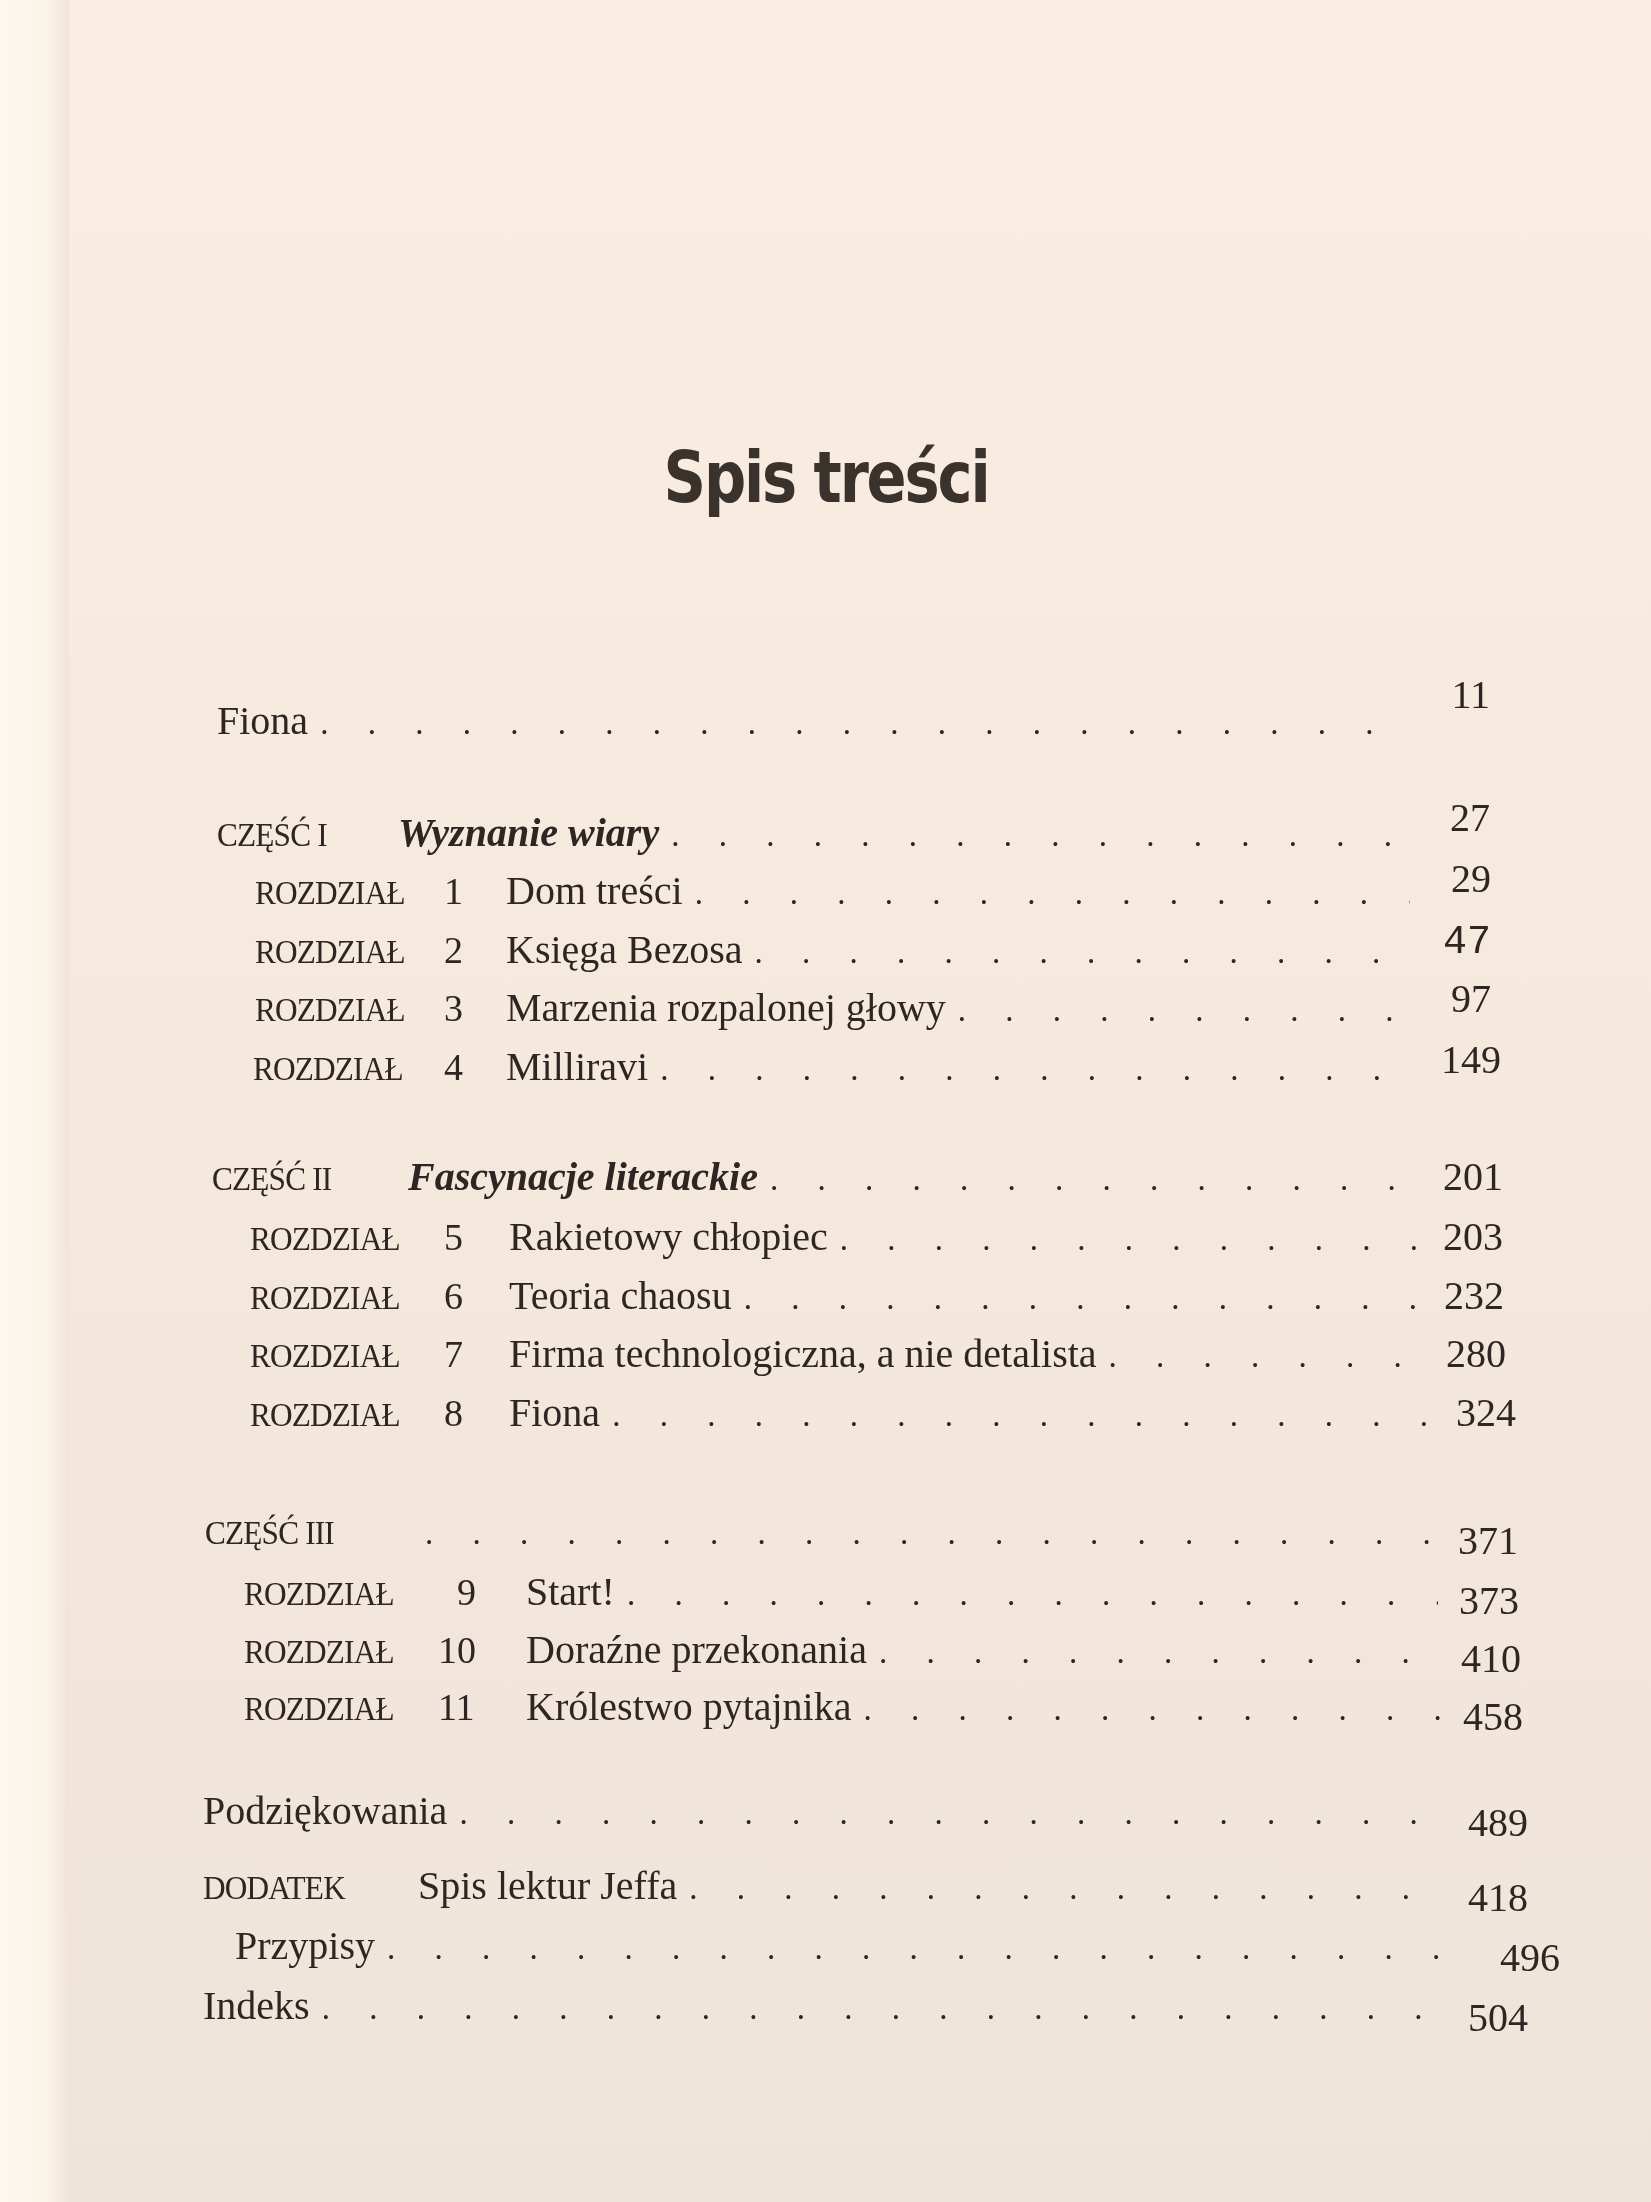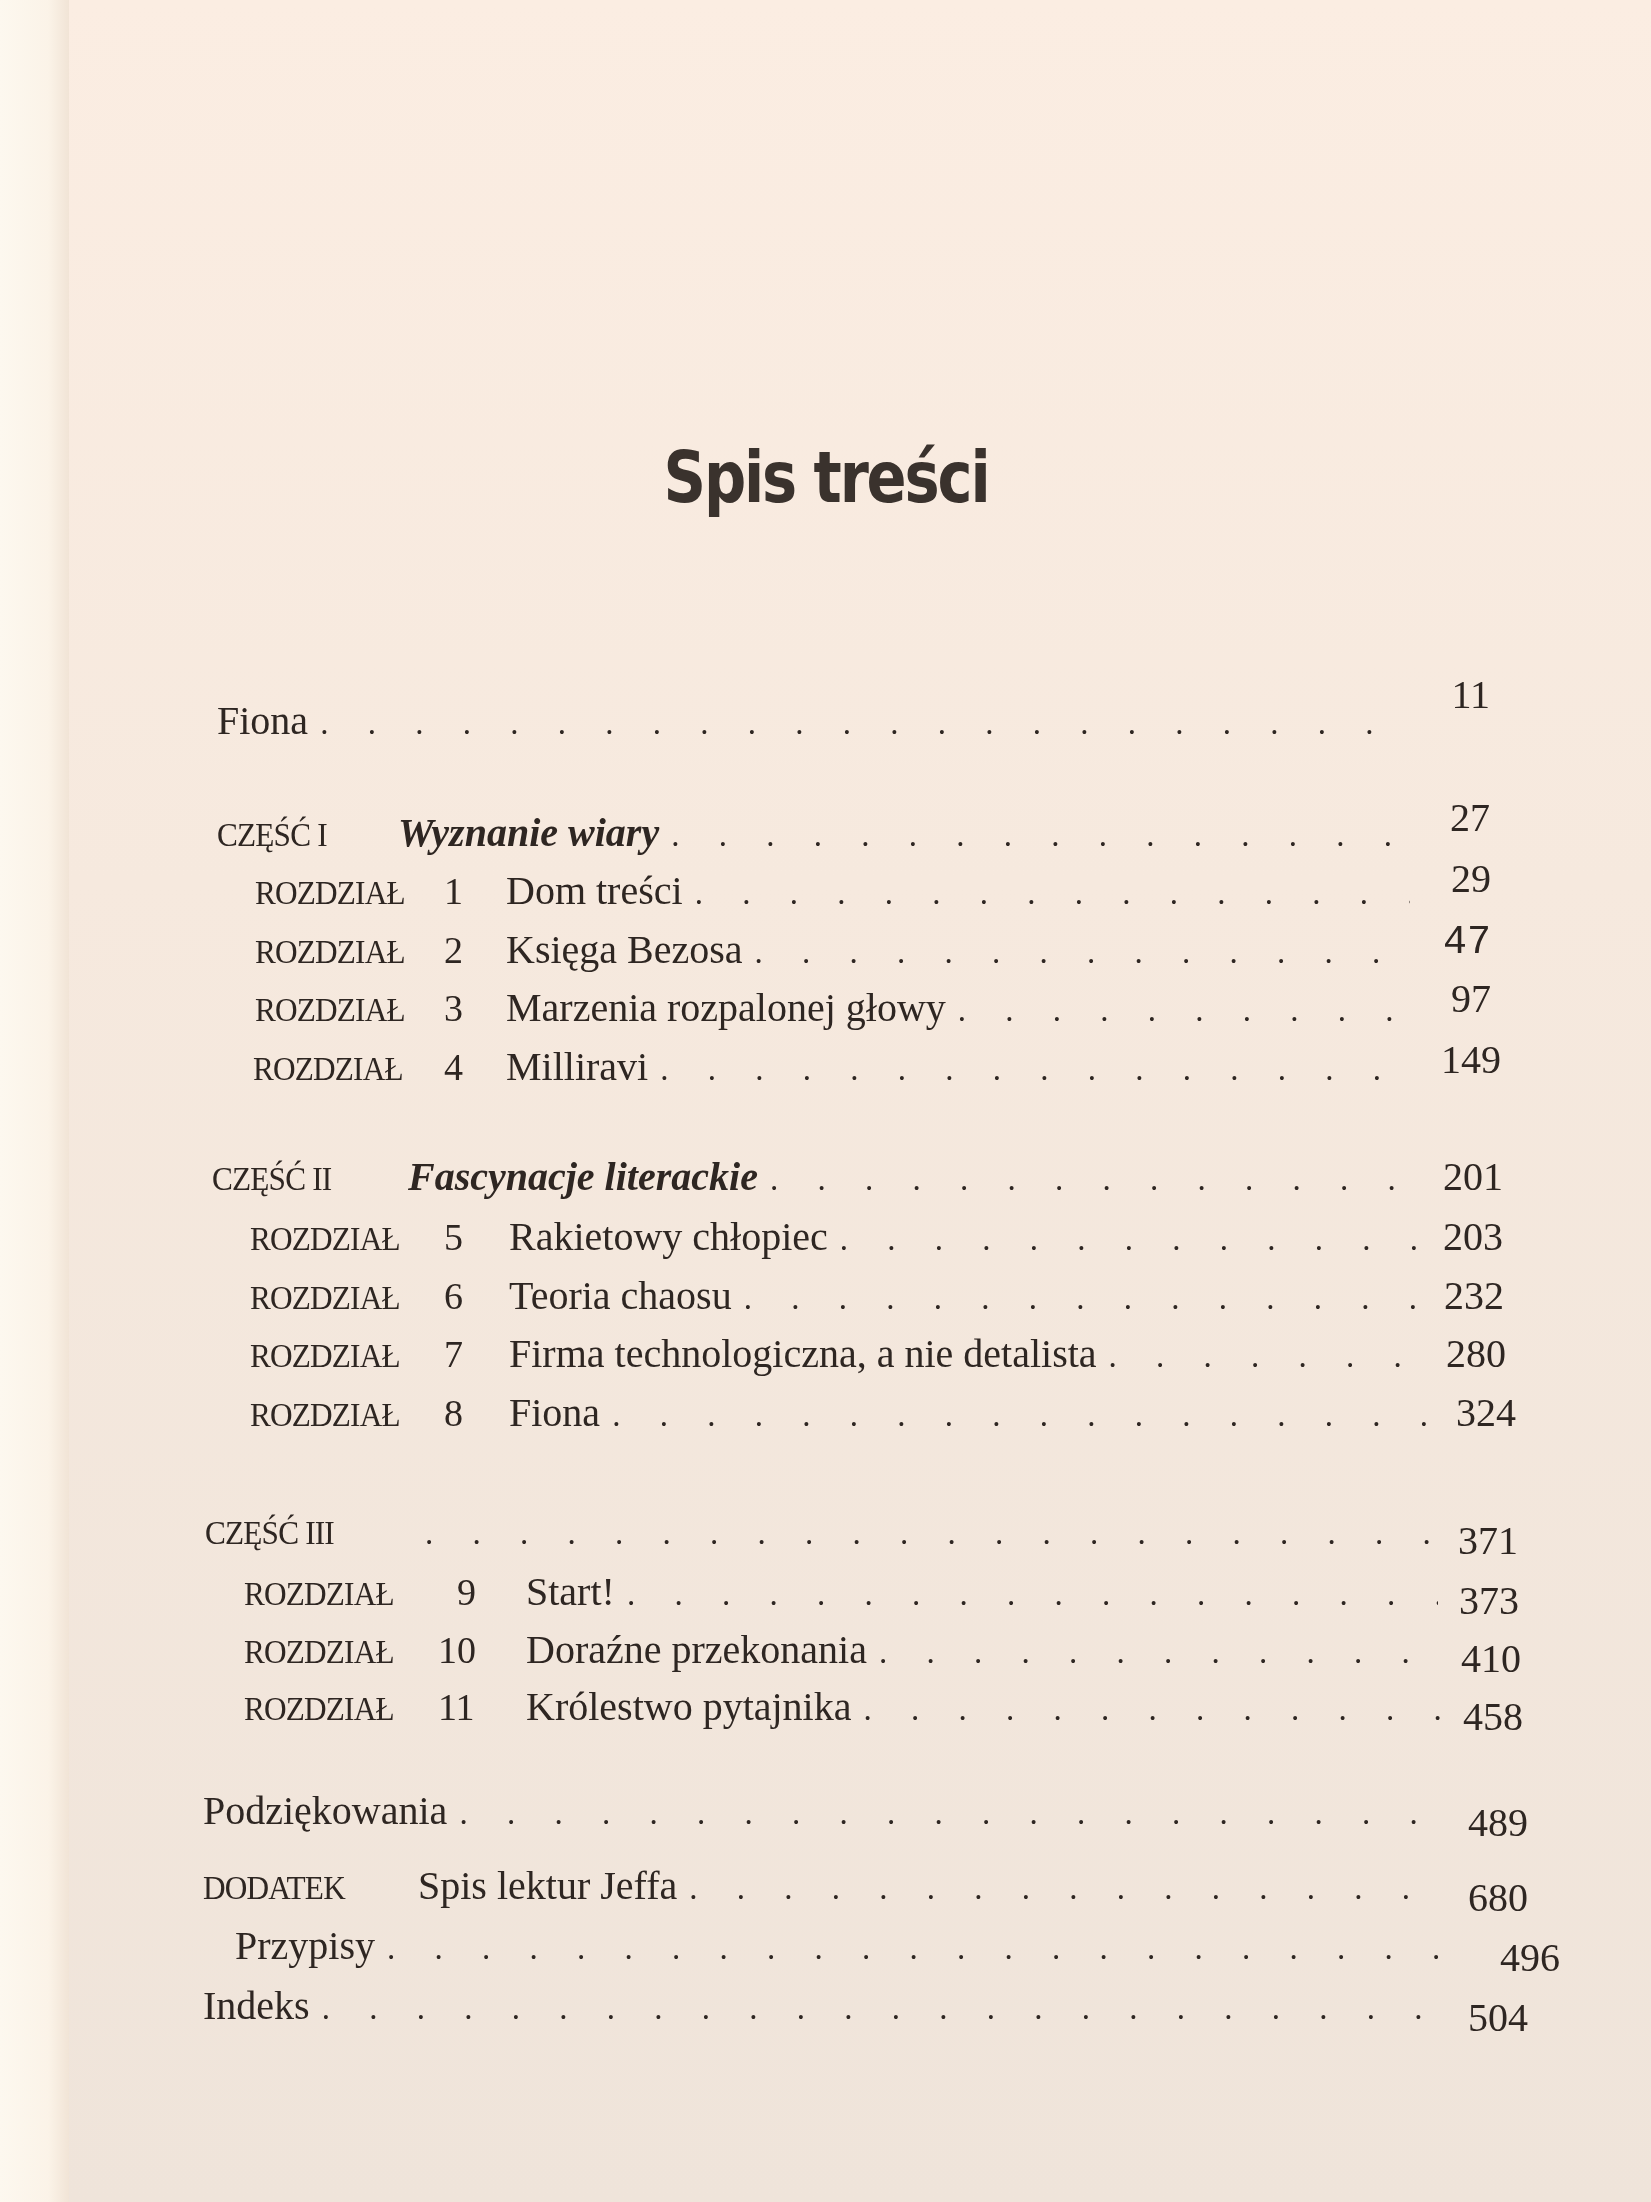--- a/index.html
+++ b/index.html
@@ -202,7 +202,7 @@
     <span class="prefix" style="width:215px;">DODATEK</span>
     <span class="entry-title">Spis lektur Jeffa</span>
     <span class="dots"></span>
-    <span class="page-num" style="position:relative; top:12px;">680</span>
+    <span class="page-num" style="position:relative; top:12px;">418</span>
   </div>
   <div class="row" style="left:203px; top:1922px; width:1325px;margin-left:32px;">
     <span class="entry-title">Przypisy</span>

